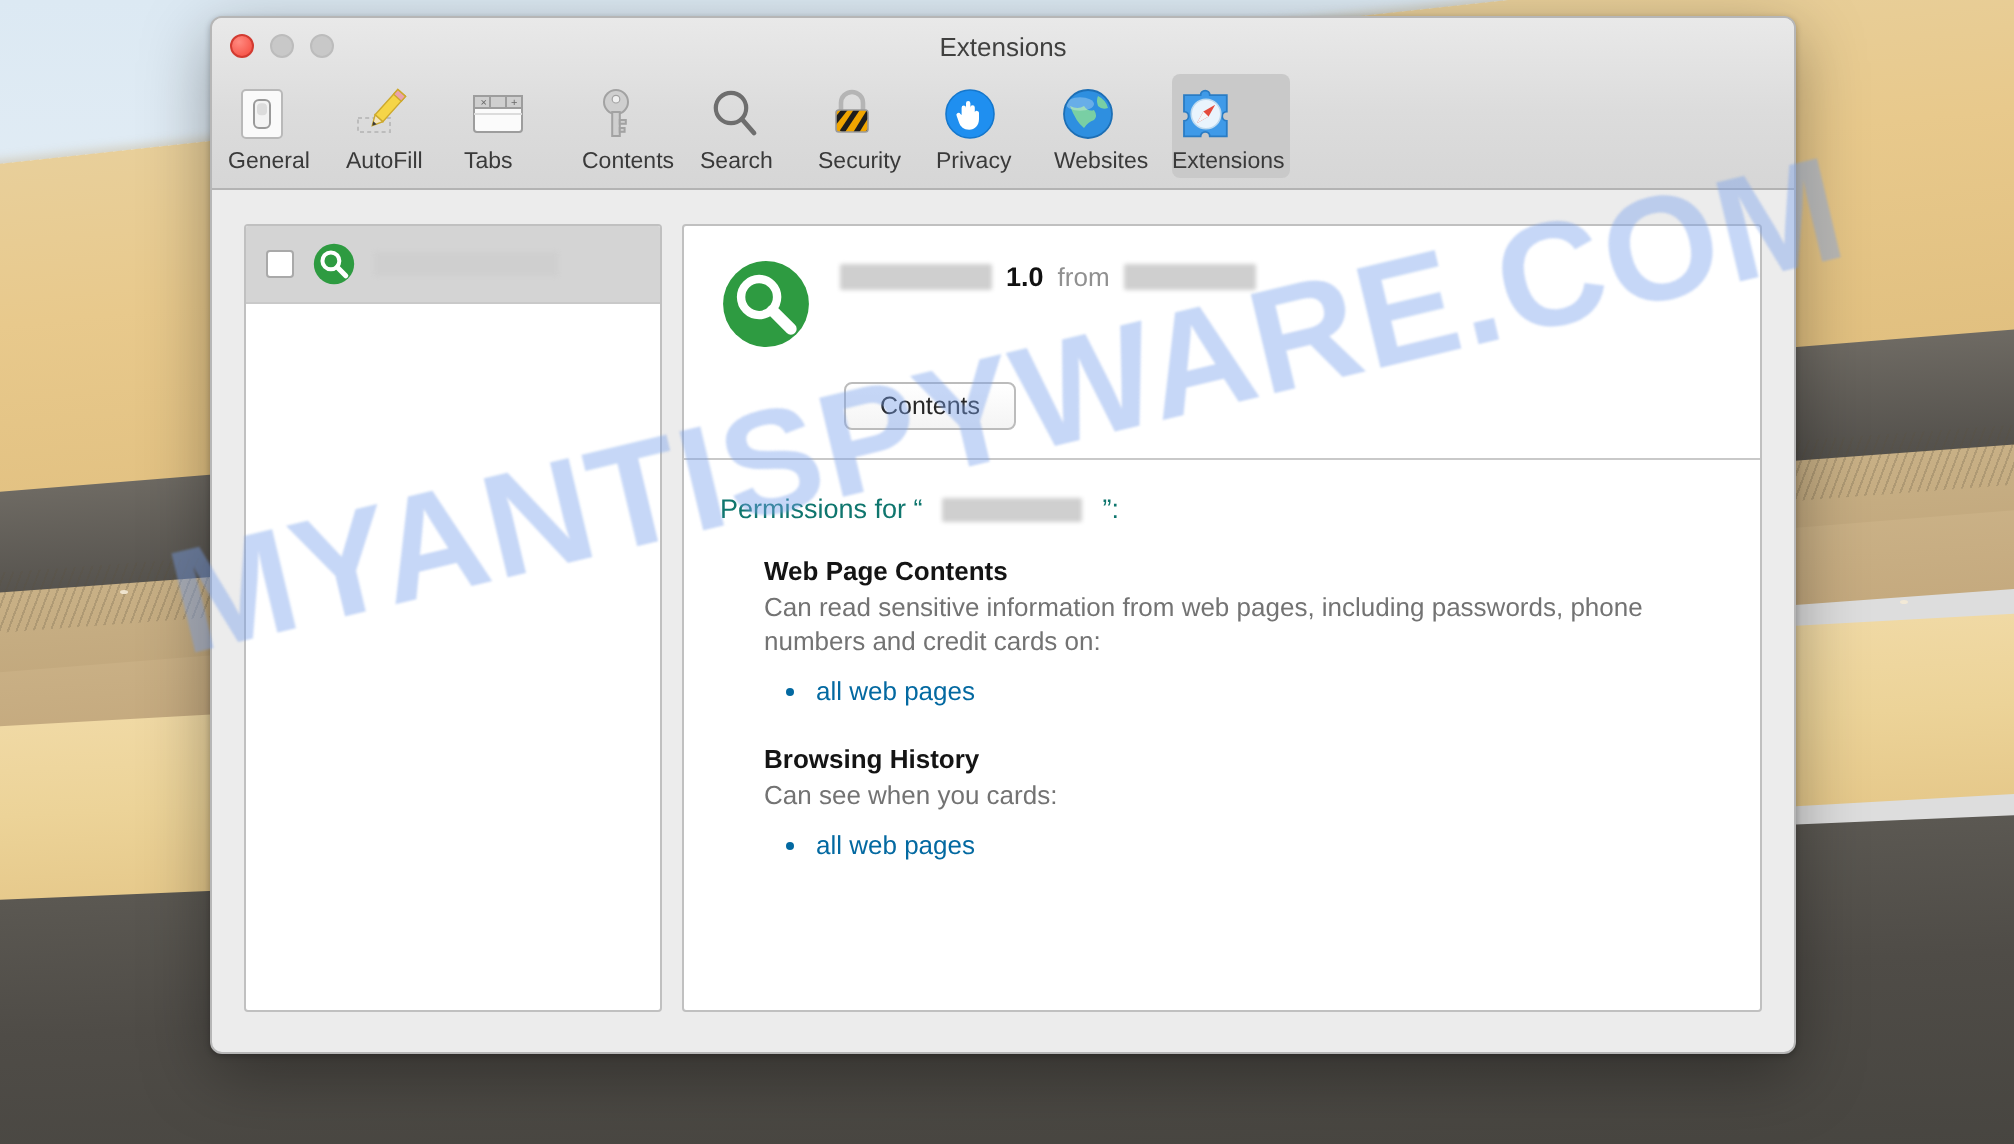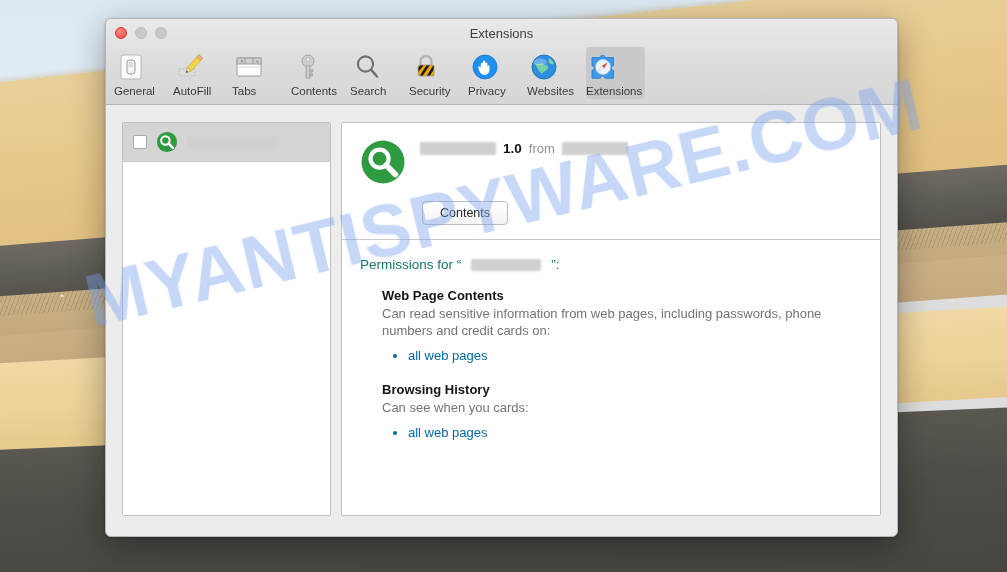--- a/index.html
+++ b/index.html
@@ -94,7 +94,7 @@
   
   #prefs-window {
     position: absolute;
-    left: 105px; top: 18px;
+    left: 105px; top: 8px;
     width: 793px; height: 519px;
     background: #ececec;
     border-radius: 6px;

